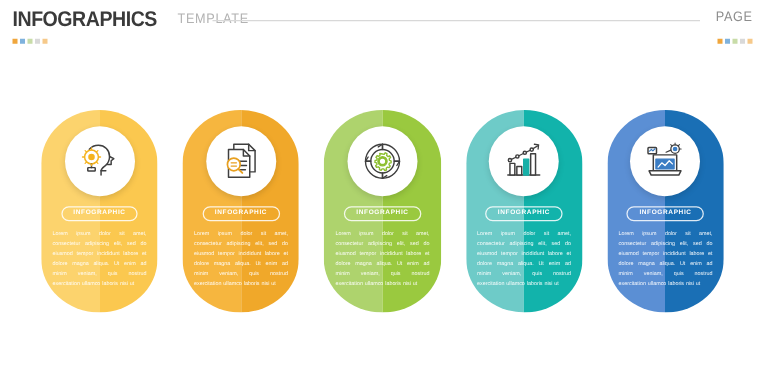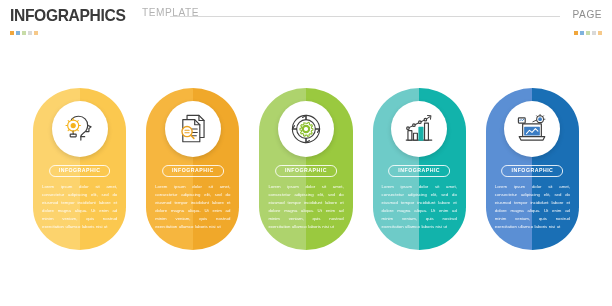--- a/index.html
+++ b/index.html
@@ -26,7 +26,7 @@
     position: absolute;
     left: 10px; top: 7px;
     display: flex;
-    align-items: flex-start;
+    align-items: center;
     gap: 6px;
   }
   .title-main {

